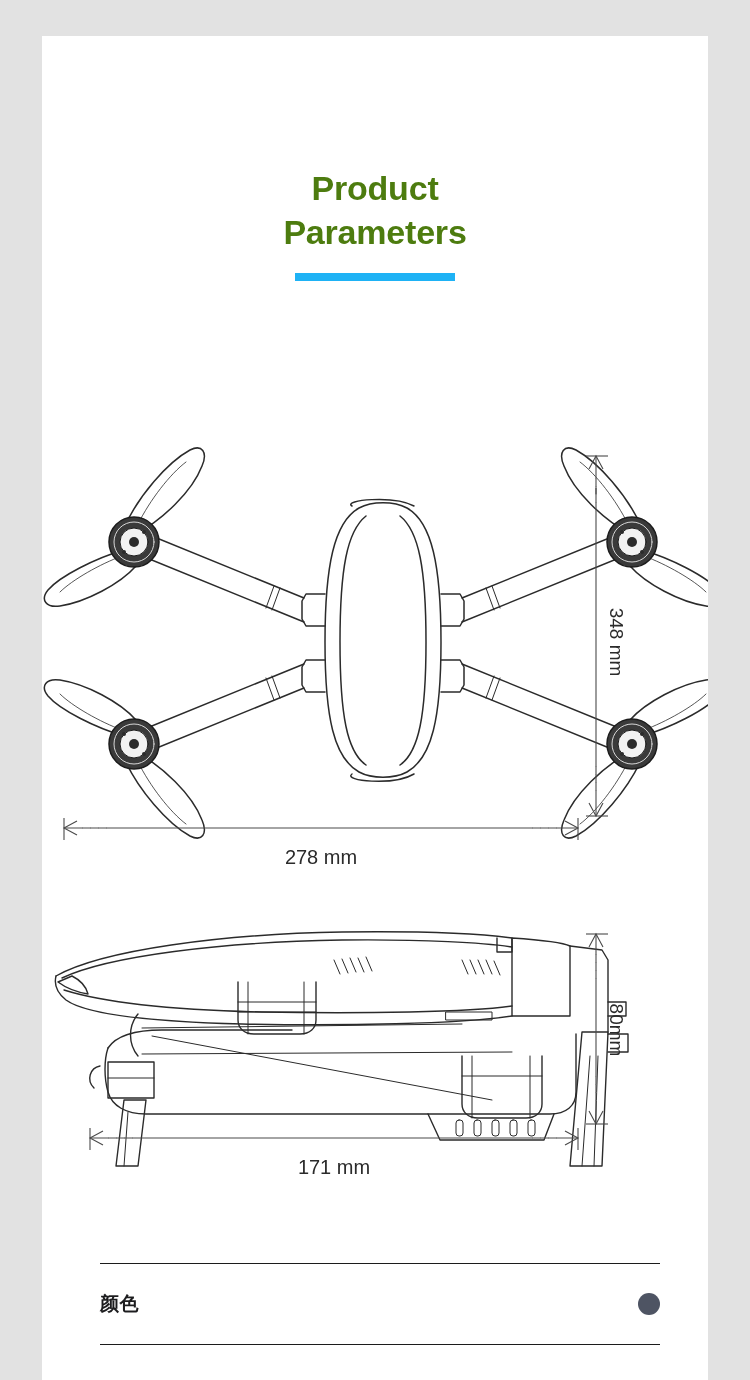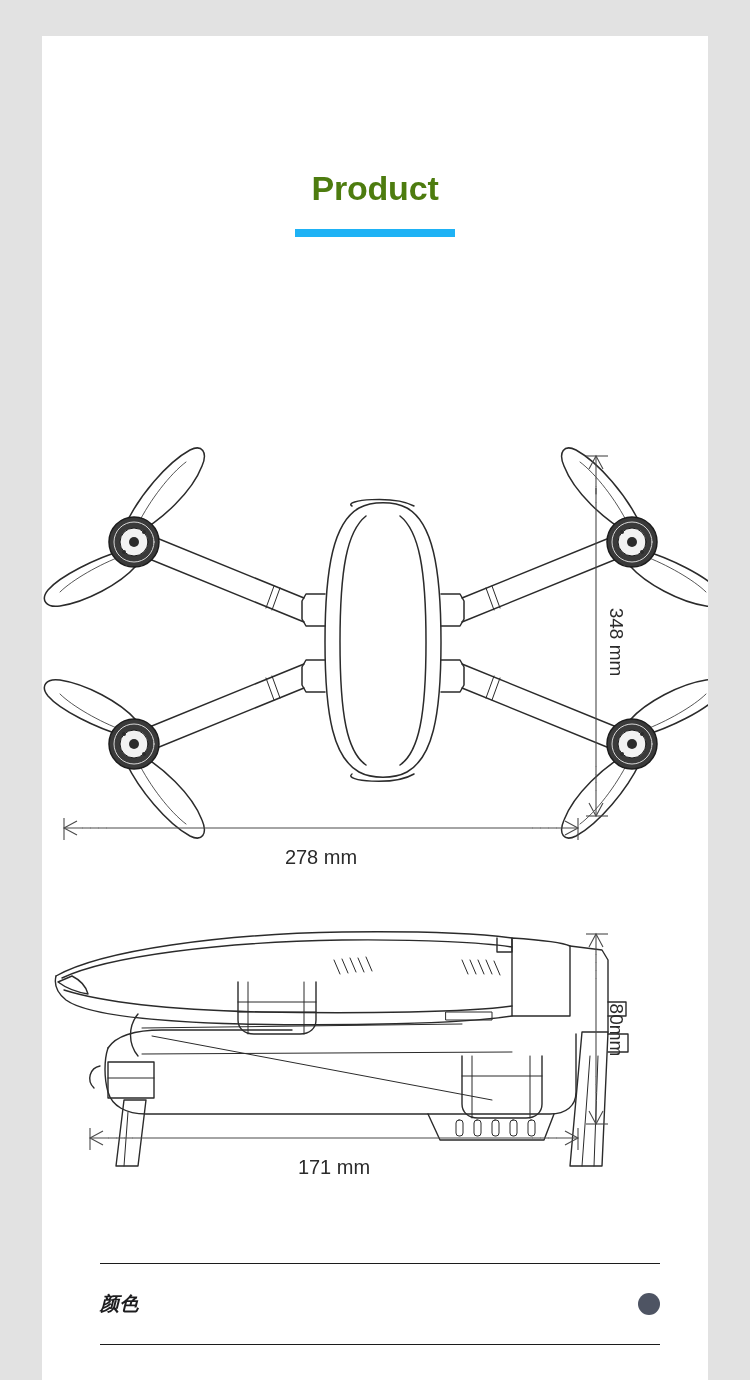--- a/index.html
+++ b/index.html
@@ -103,6 +103,7 @@
 
     <div id="heading-block">
       <div class="title-line">Product</div>
+      <div class="title-line">Parameters</div>
       <div id="title-rule" style="background: rgb(30, 178, 245);"></div>
     </div>
 

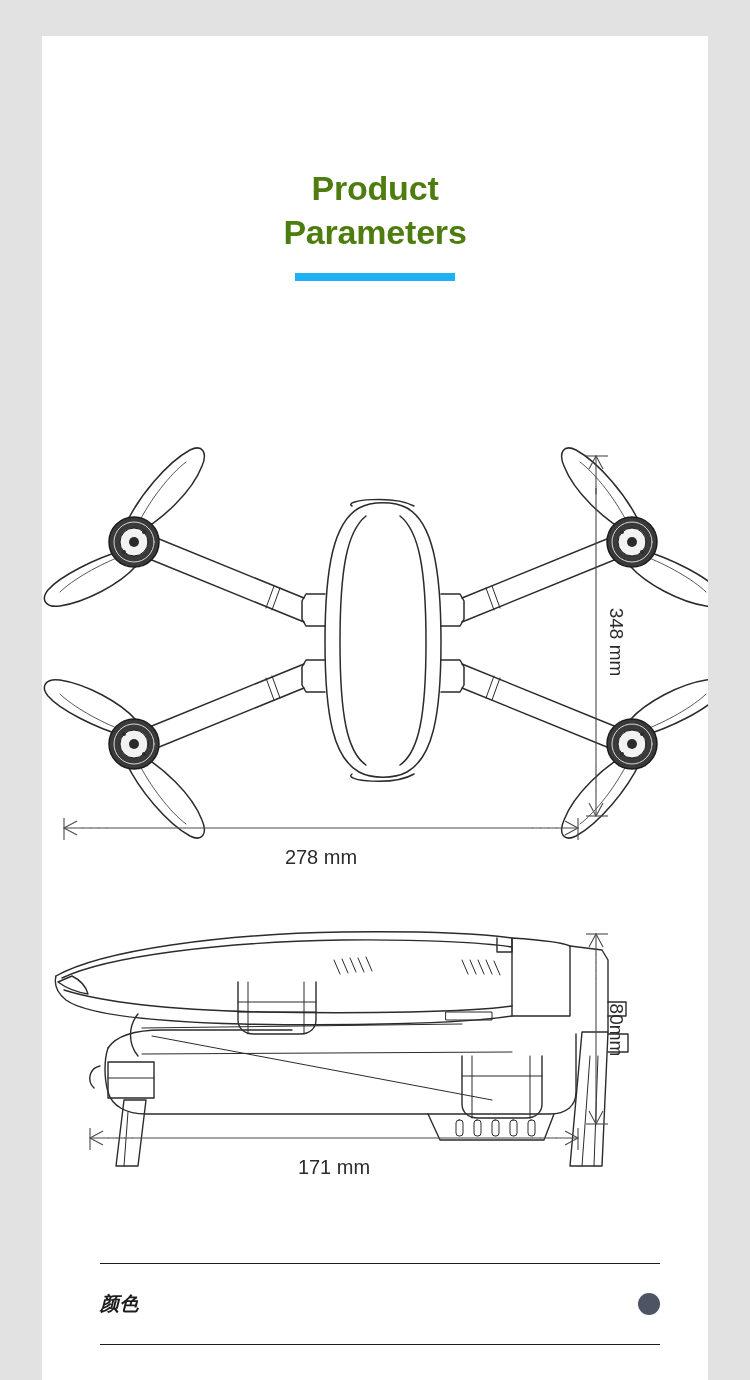--- a/index.html
+++ b/index.html
@@ -79,7 +79,6 @@
     display: flex;
     align-items: center;
     justify-content: space-between;
-    font-style: italic;
   }
   .spec-label {
     font-size: 19px;

